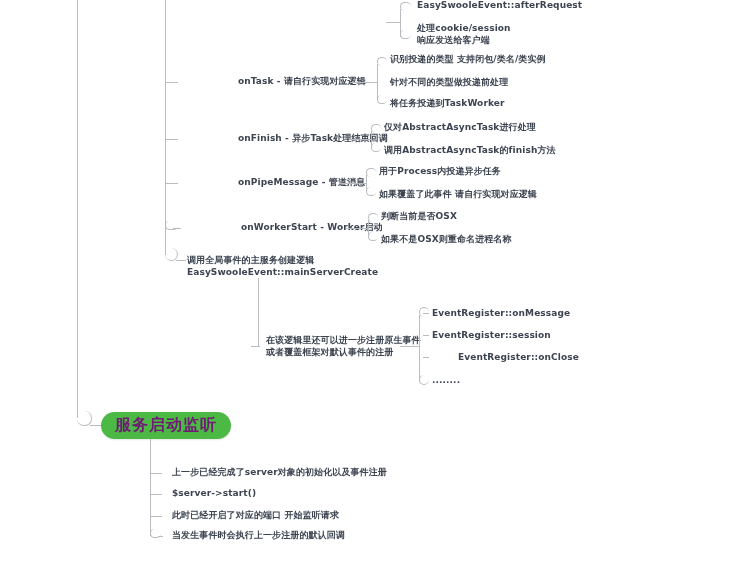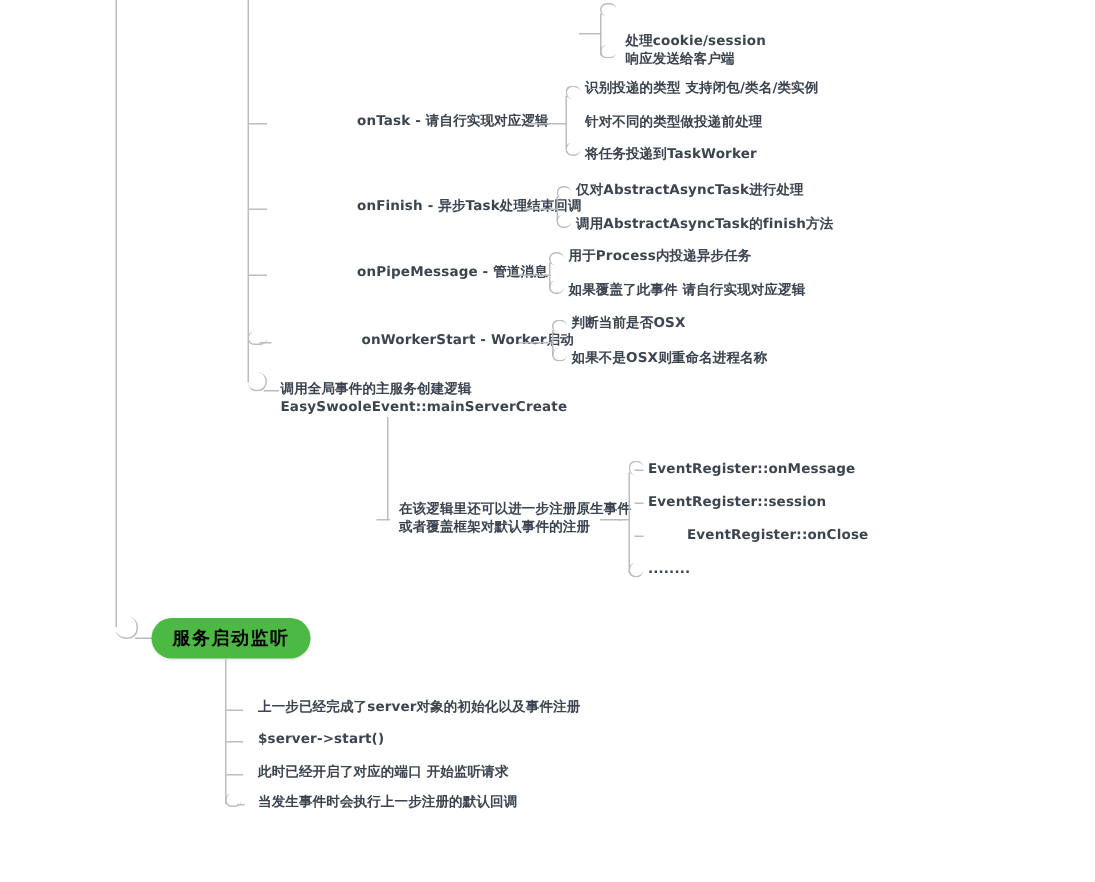--- a/index.html
+++ b/index.html
@@ -63,6 +63,7 @@
 
   <div class="hline stroke" style="left:386px;top:22px;width:15px;"></div>
 
+  <div class="node" style="left:417px;top:0px;">EasySwooleEvent::afterRequest</div>
 
   <div class="node two" style="left:417px;top:22px;">
     <div>处理cookie/session</div>

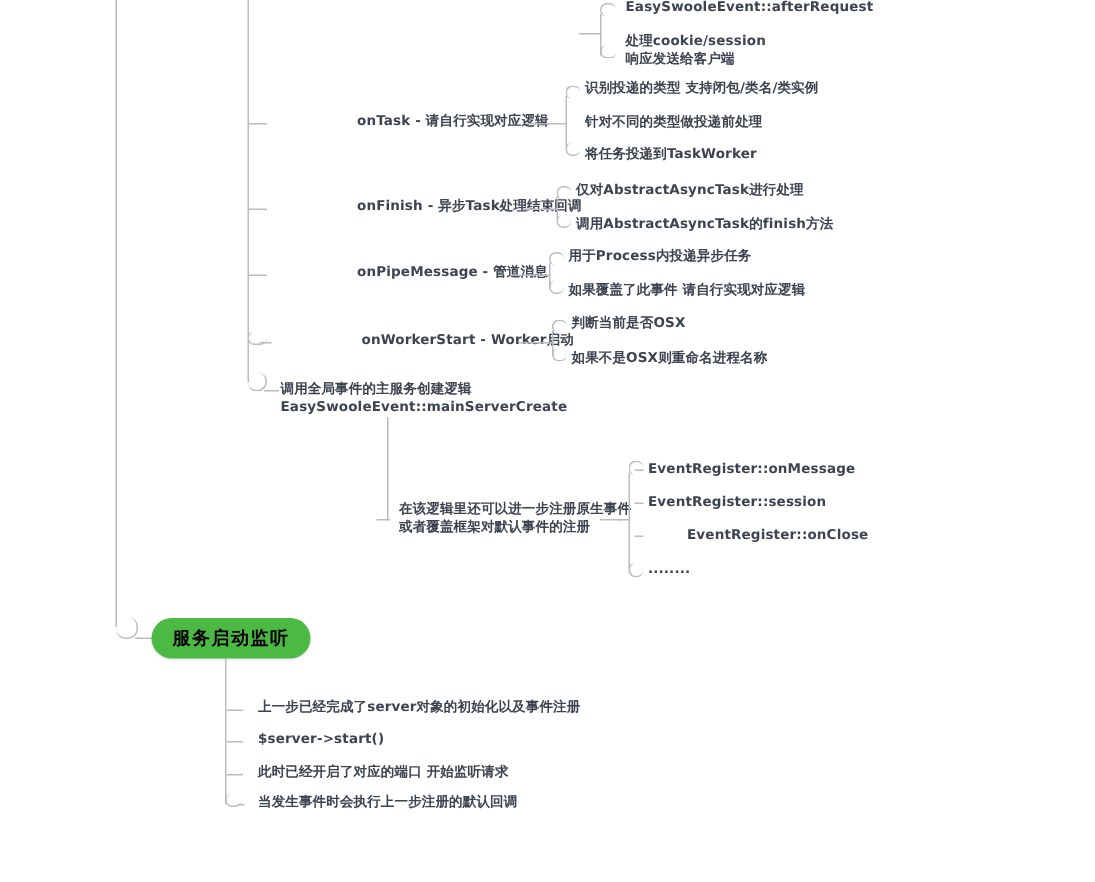--- a/index.html
+++ b/index.html
@@ -43,8 +43,8 @@
     align-items:center;
     justify-content:center;
     background:#4cb944;
-    color:#000000;
-    font-size:12px;
+    color:#701a75;
+    font-size:16px;
     font-weight:700;
     border-radius:14px;
     letter-spacing:1px;

